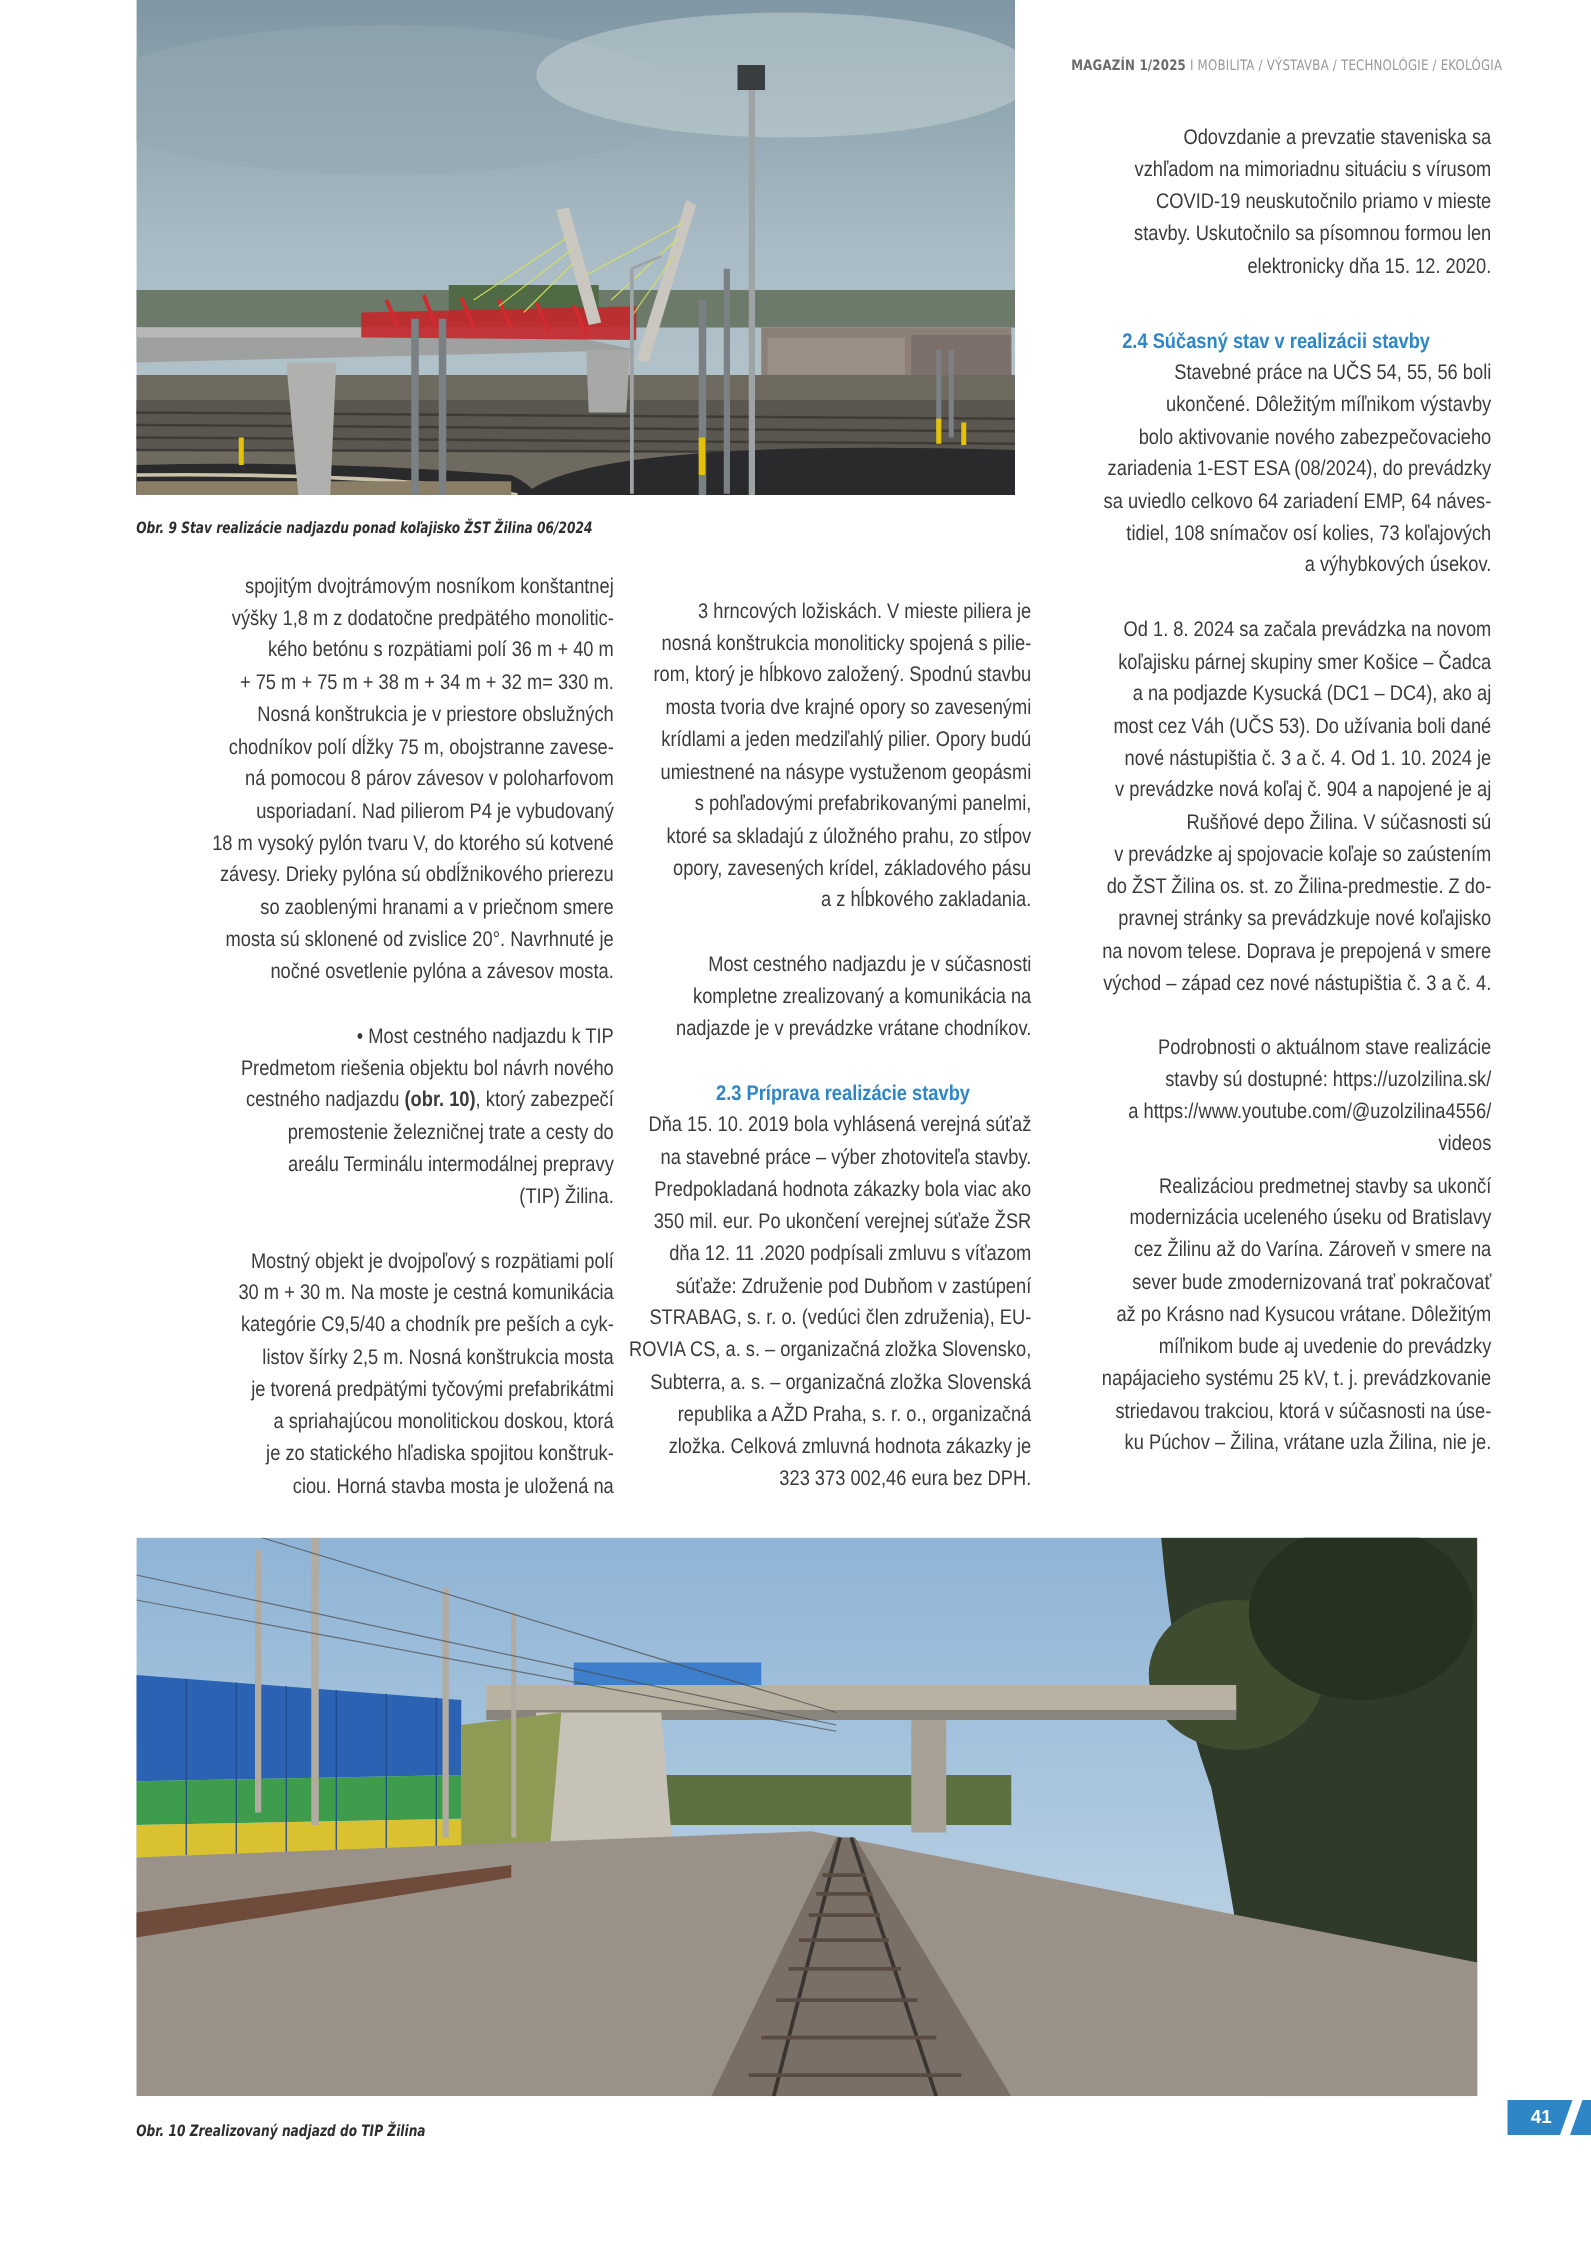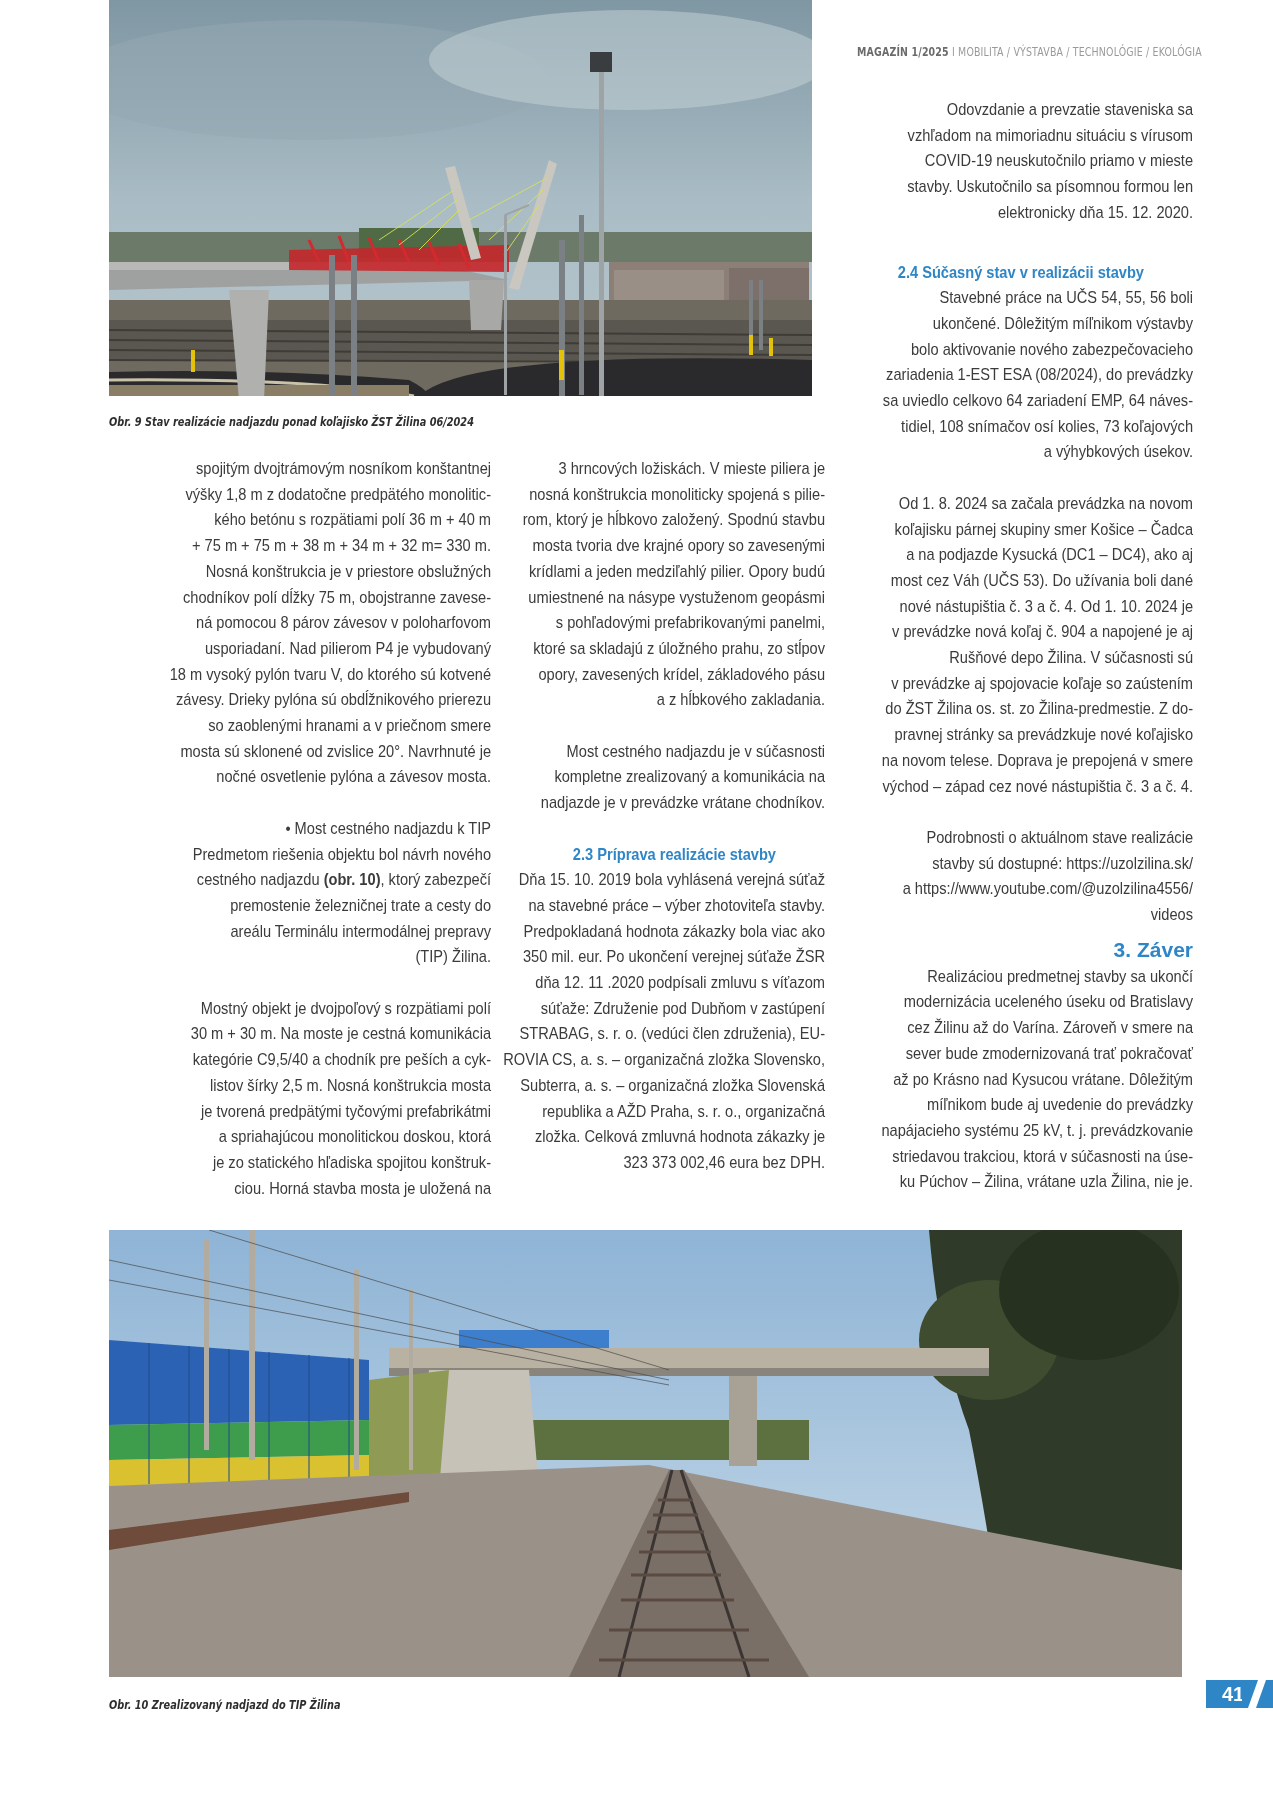--- a/index.html
+++ b/index.html
@@ -22,7 +22,7 @@
   .col p { white-space:pre-line; transform:scaleX(0.86); transform-origin:left top; width:407px; }
   .col .gap { height:25.7px; }
   #col1 { left:109px; top:456px;margin-left:32px; }
-  #col2 { left:475px; top:456px; }
+  #col2 { left:475px; top:476px; }
   #col3 { left:843px; top:97px; }
 
   .h2 { color:#2f86c7; font-weight:bold; font-size:17px; line-height:25.7px; white-space:nowrap; transform:scaleX(0.86); transform-origin:left top; }

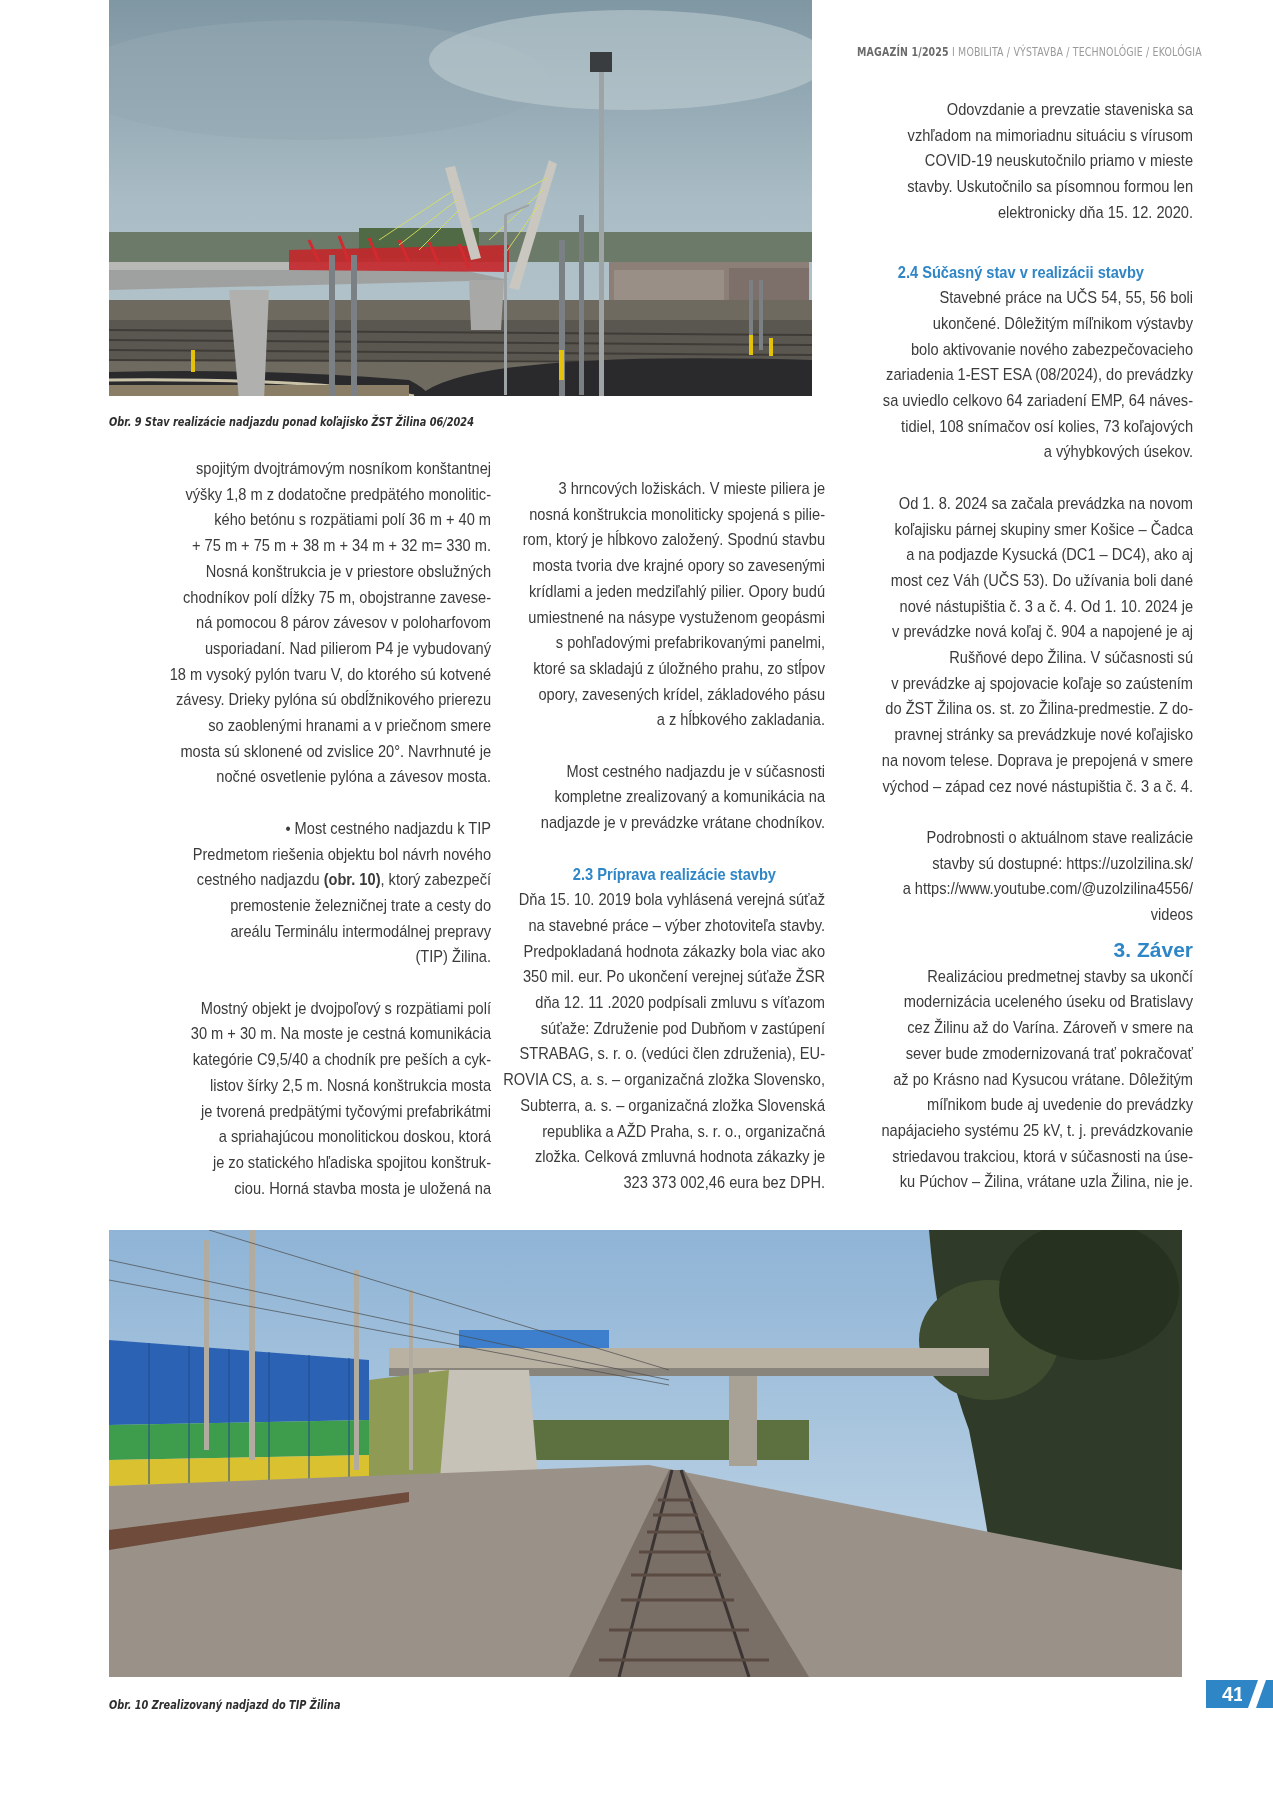--- a/index.html
+++ b/index.html
@@ -222,7 +222,6 @@
 a https://www.youtube.com/@uzolzilina4556/
 videos</p>
   <div style="height:8px"></div>
-  <div class="h1">3. Záver</div>
   <p>Realizáciou predmetnej stavby sa ukončí
 modernizácia uceleného úseku od Bratislavy
 cez Žilinu až do Varína. Zároveň v smere na

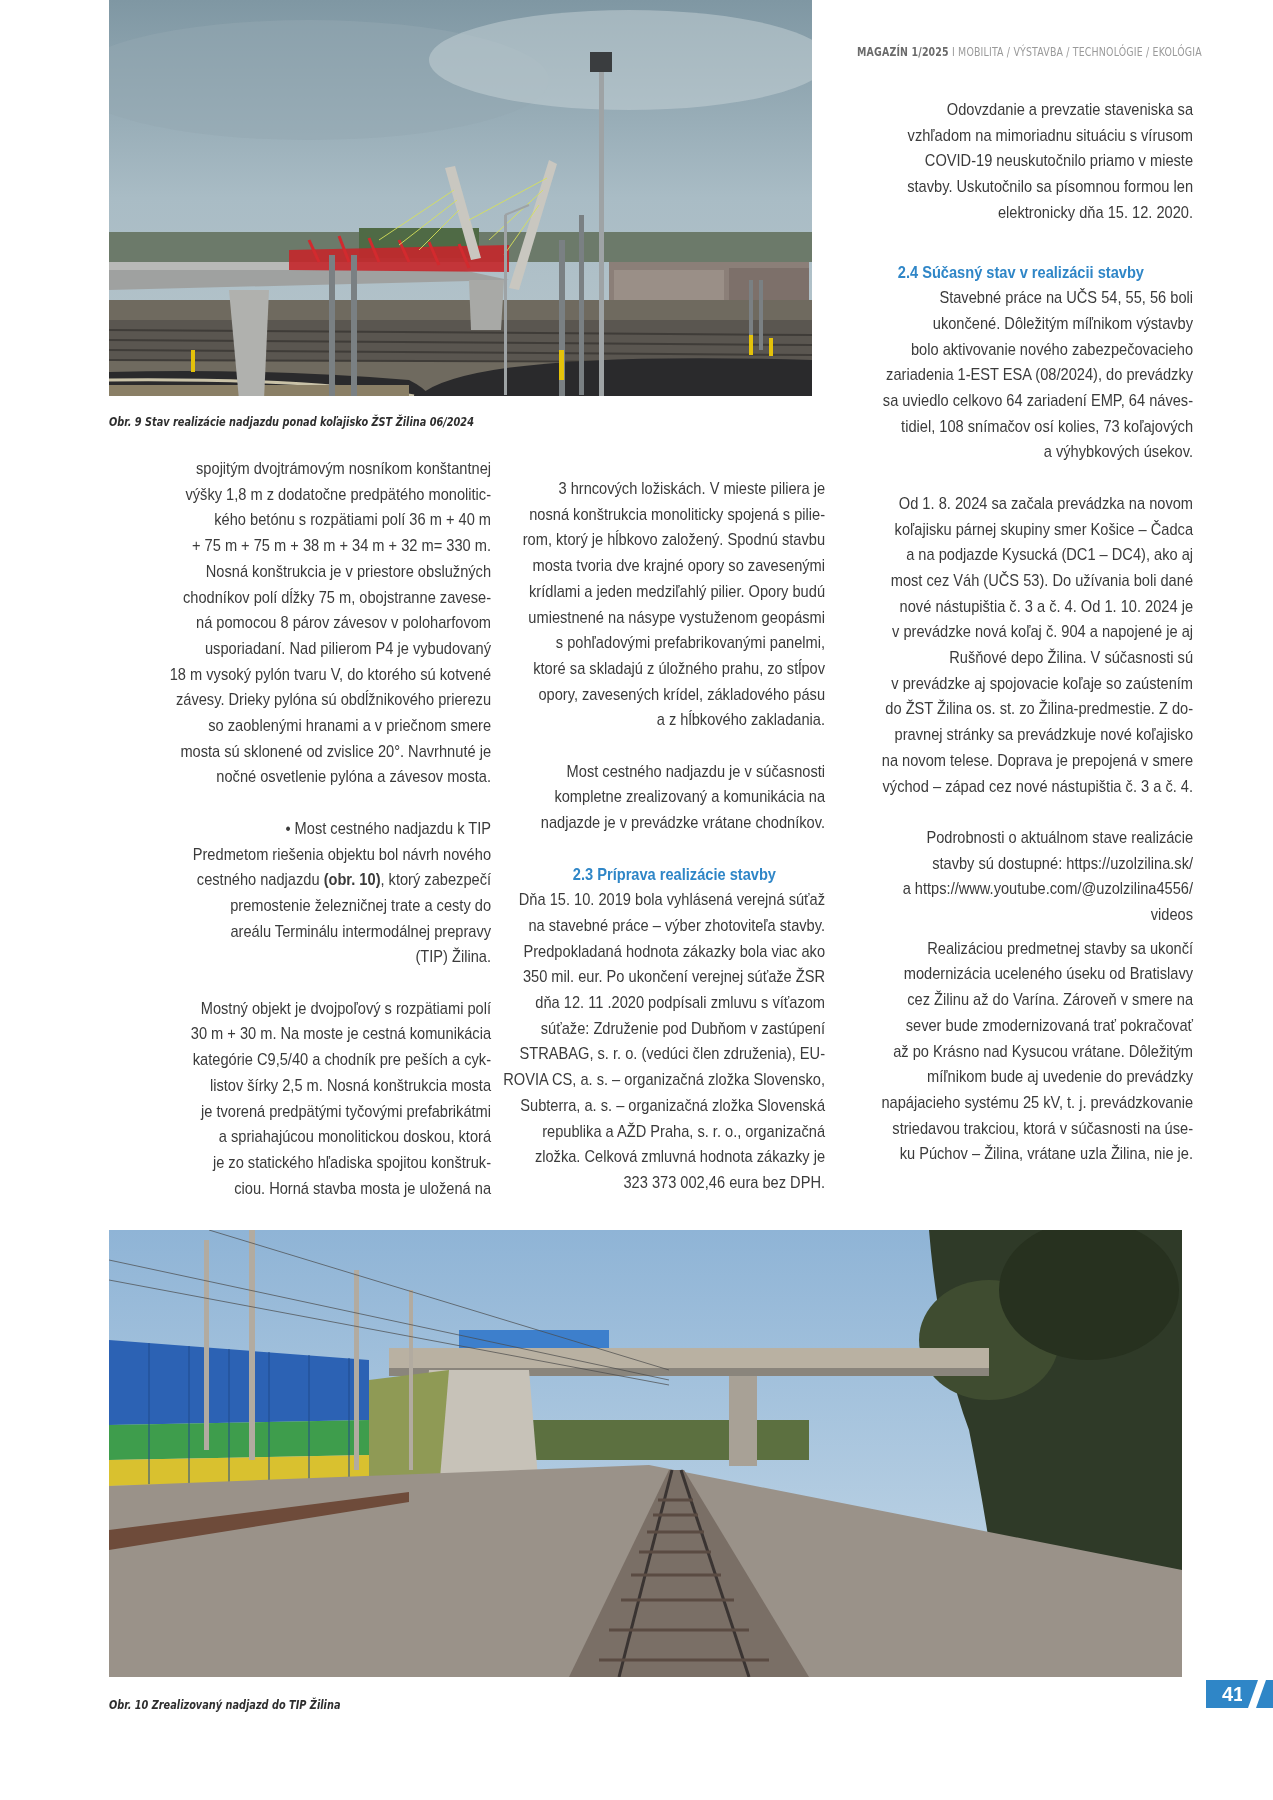--- a/index.html
+++ b/index.html
@@ -31,7 +31,7 @@
   .bold { font-weight:bold; }
 
   .pagenum { position:absolute; left:1206px; top:1680px; width:67px; height:28px; }
-  .pagenum .box { position:absolute; left:0; top:0; width:42px; height:28px; background:#2f86c7; color:#fff; font-family:"Liberation Sans", sans-serif; font-weight:bold; font-size:20px; line-height:28px; text-align:center;padding-left:12px; }
+  .pagenum .box { position:absolute; left:0; top:0; width:42px; height:28px; background:#2f86c7; color:#fff; font-family:"Liberation Sans", sans-serif; font-weight:bold; font-size:15px; line-height:28px; text-align:center;padding-left:12px; }
   .pagenum svg { position:absolute; left:36px; top:0; }
 </style>
 </head>

